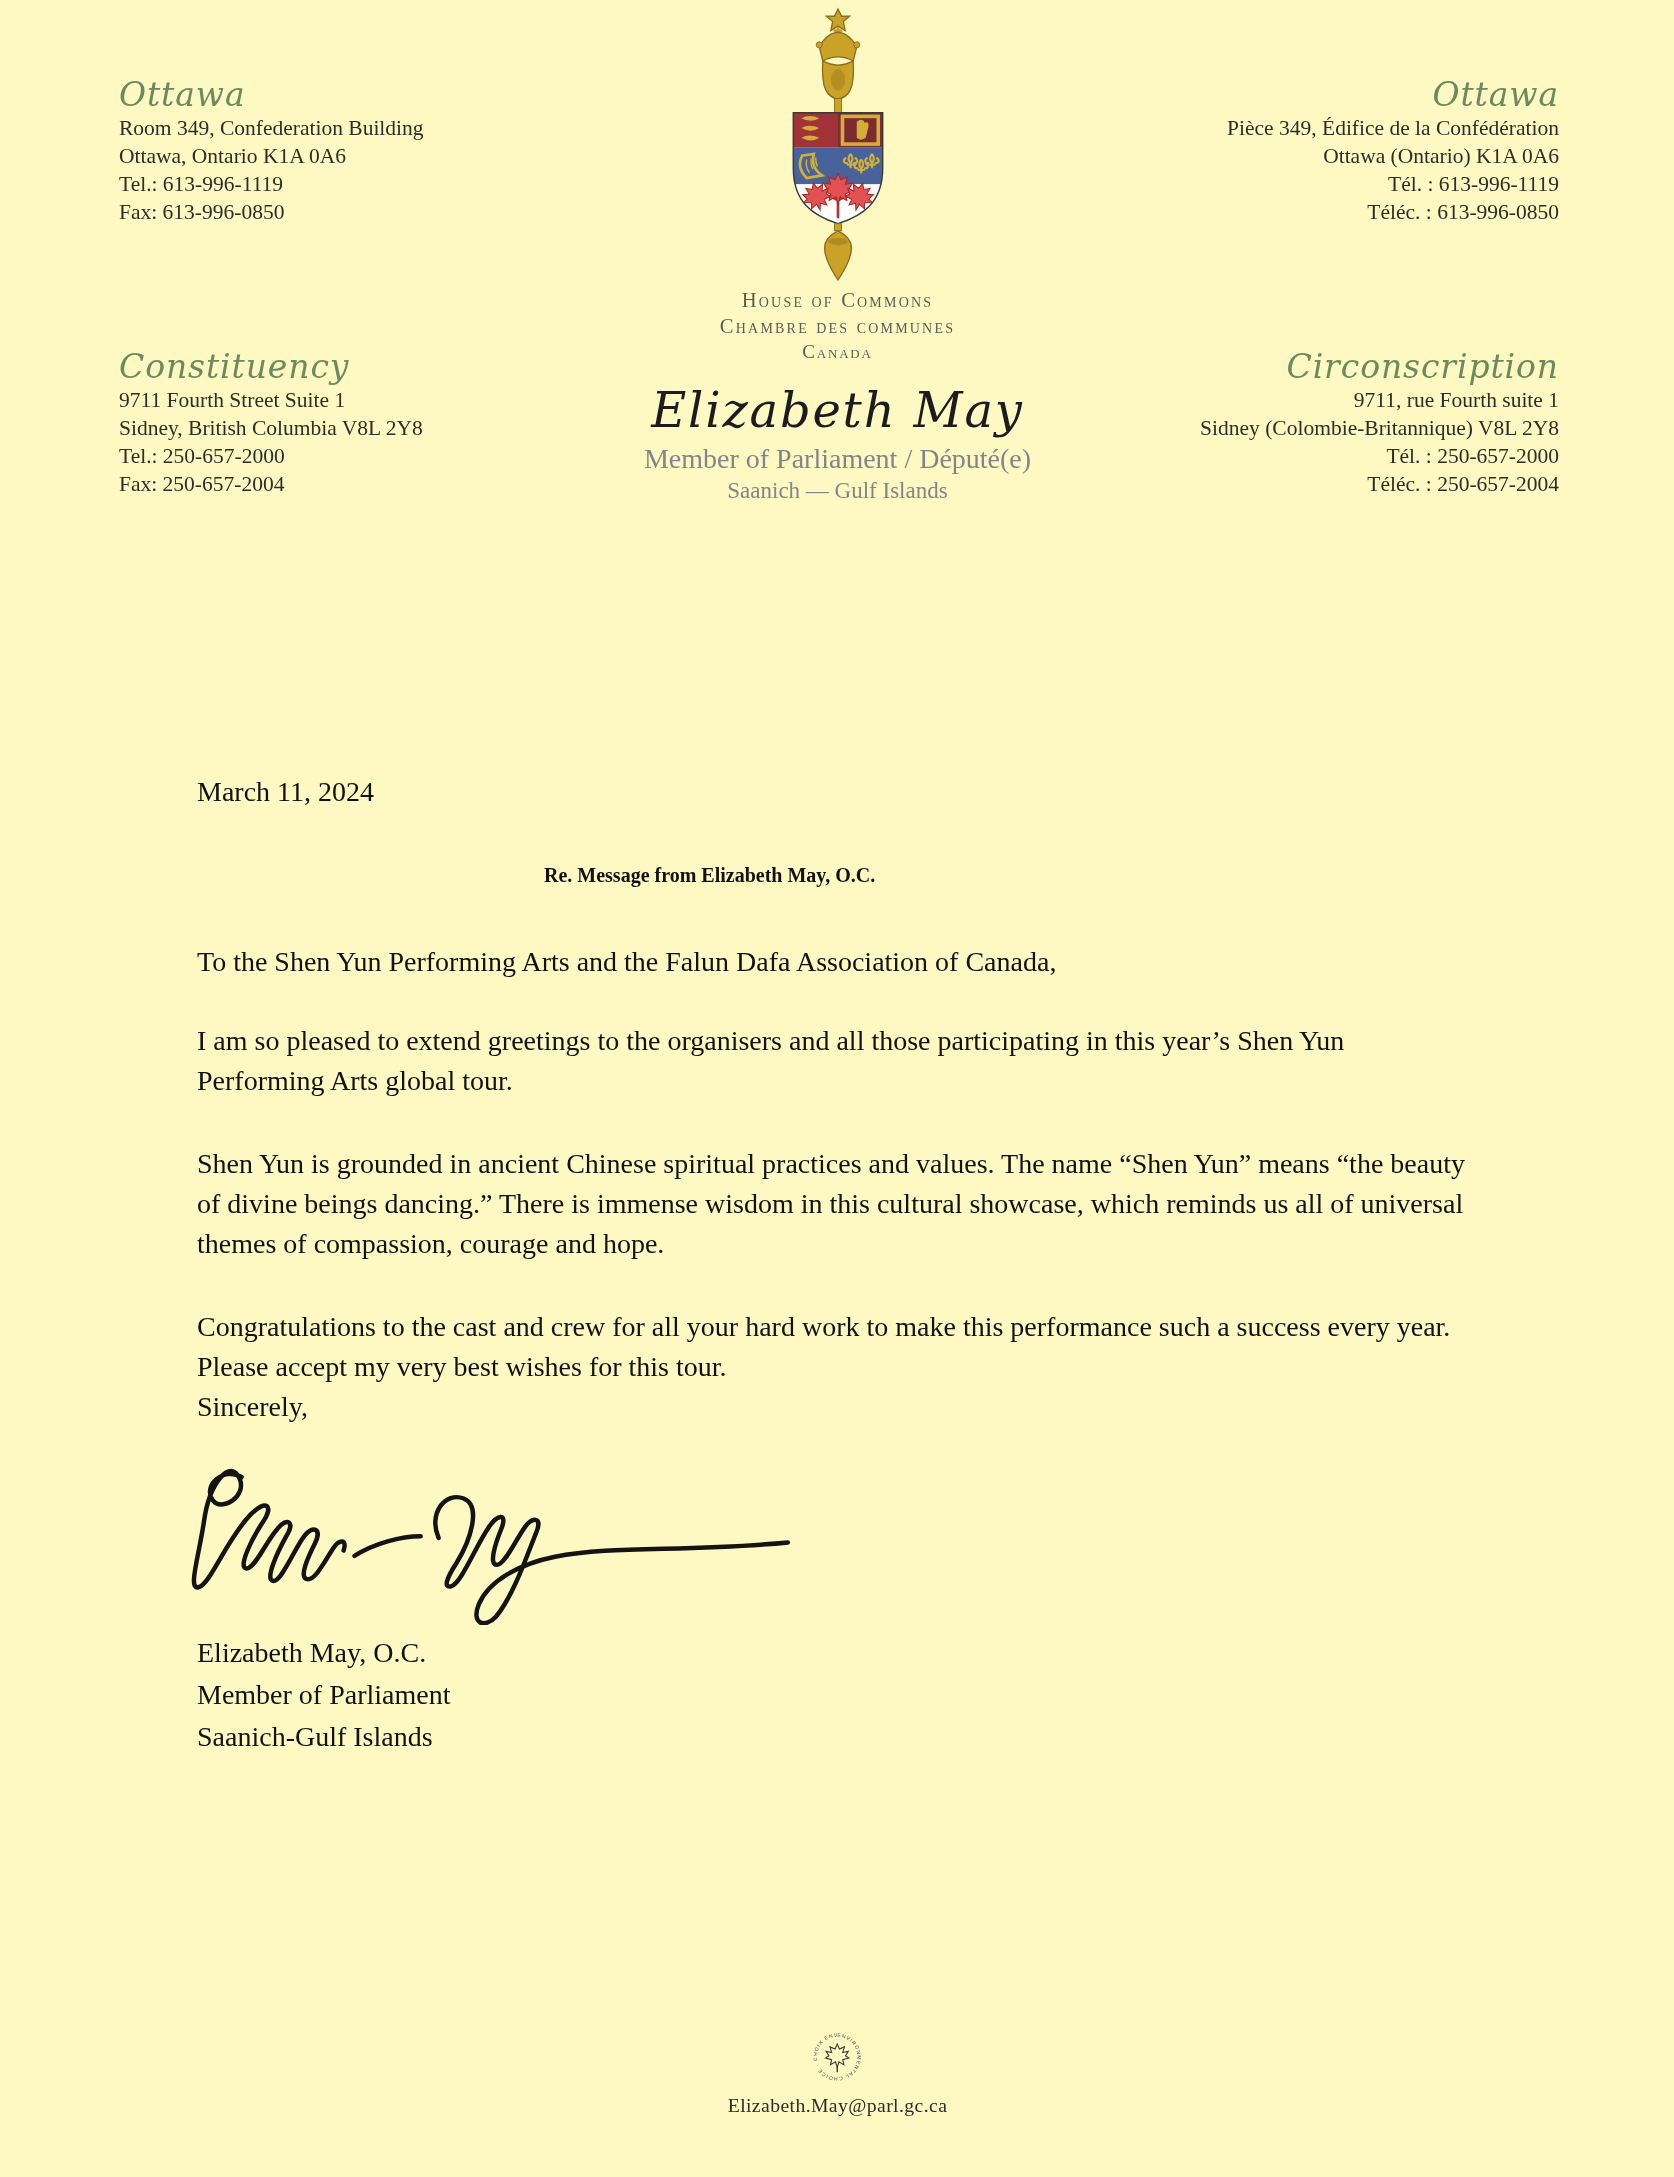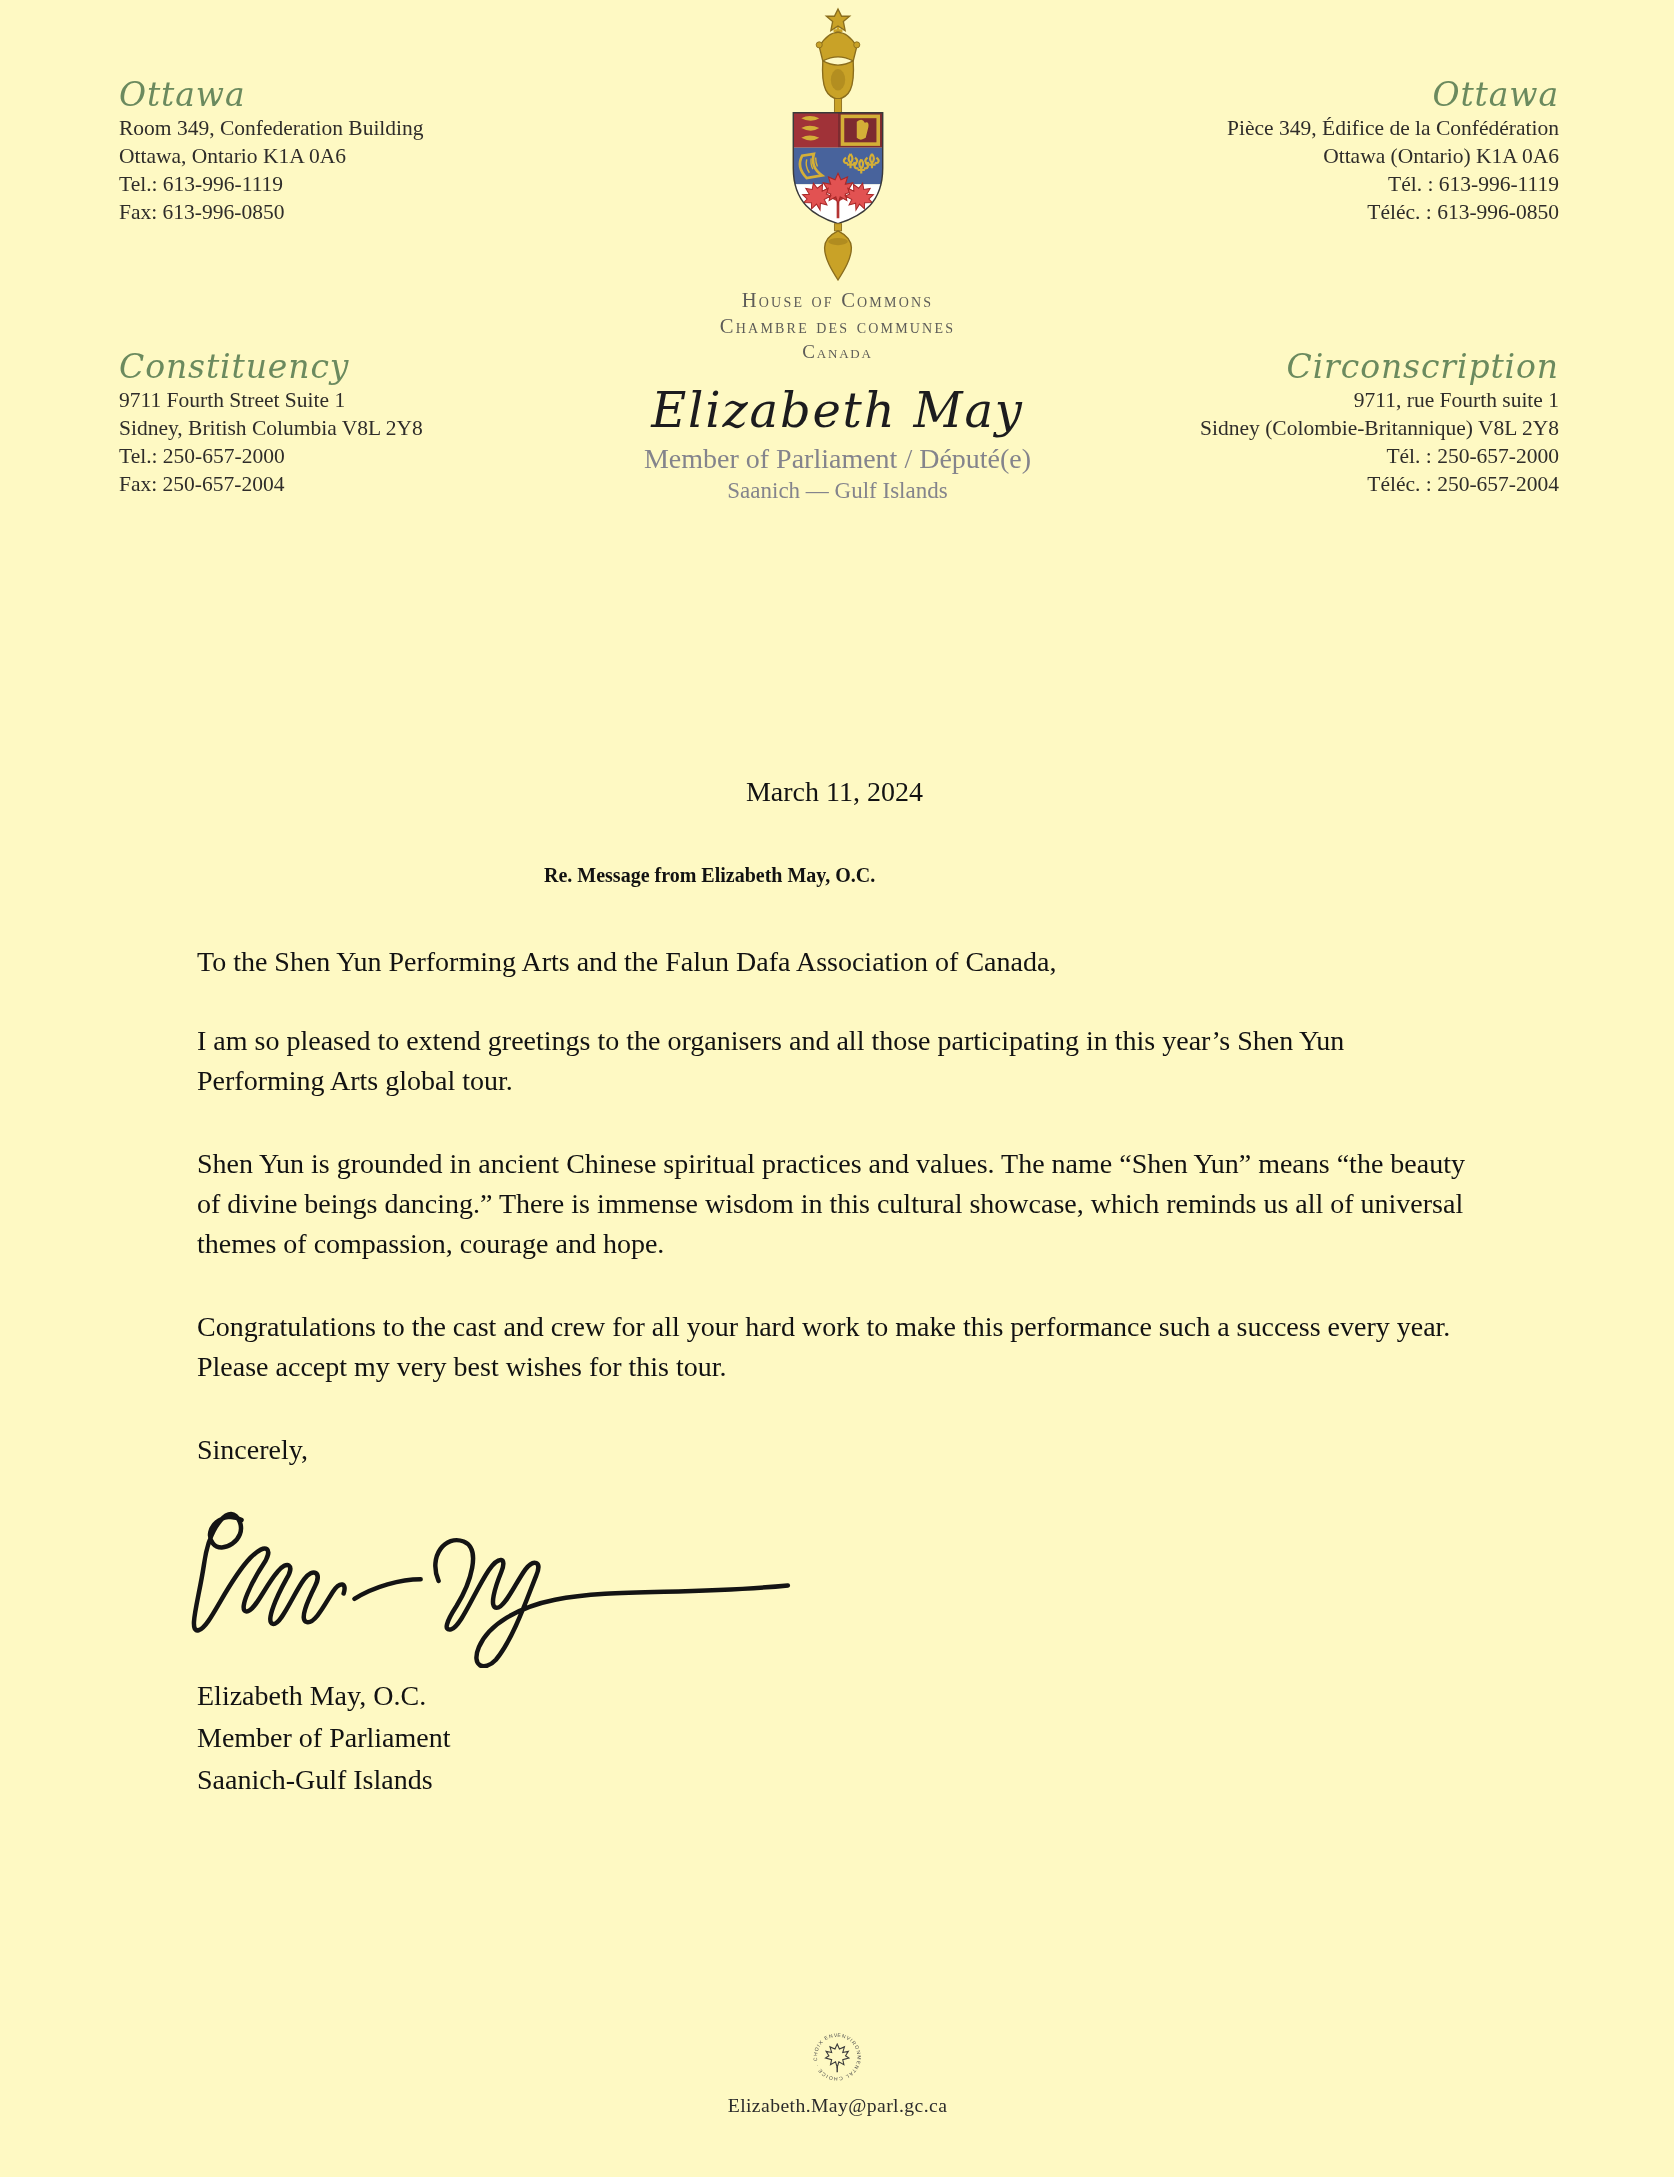--- a/index.html
+++ b/index.html
@@ -30,7 +30,7 @@
   
   .body-wrap { position:absolute; left:197px; top:772px; width:1275px;
                font-size:28px; line-height:40px; color:#121212; }
-  .date-line { text-align:center; }
+  .date-line { text-align:left; }
   .subject   { margin-top:43px; margin-left:347px; font-weight:bold; font-size:20px; }
   .salutation{ margin-top:47px; }
   .para-1    { margin-top:39px; }

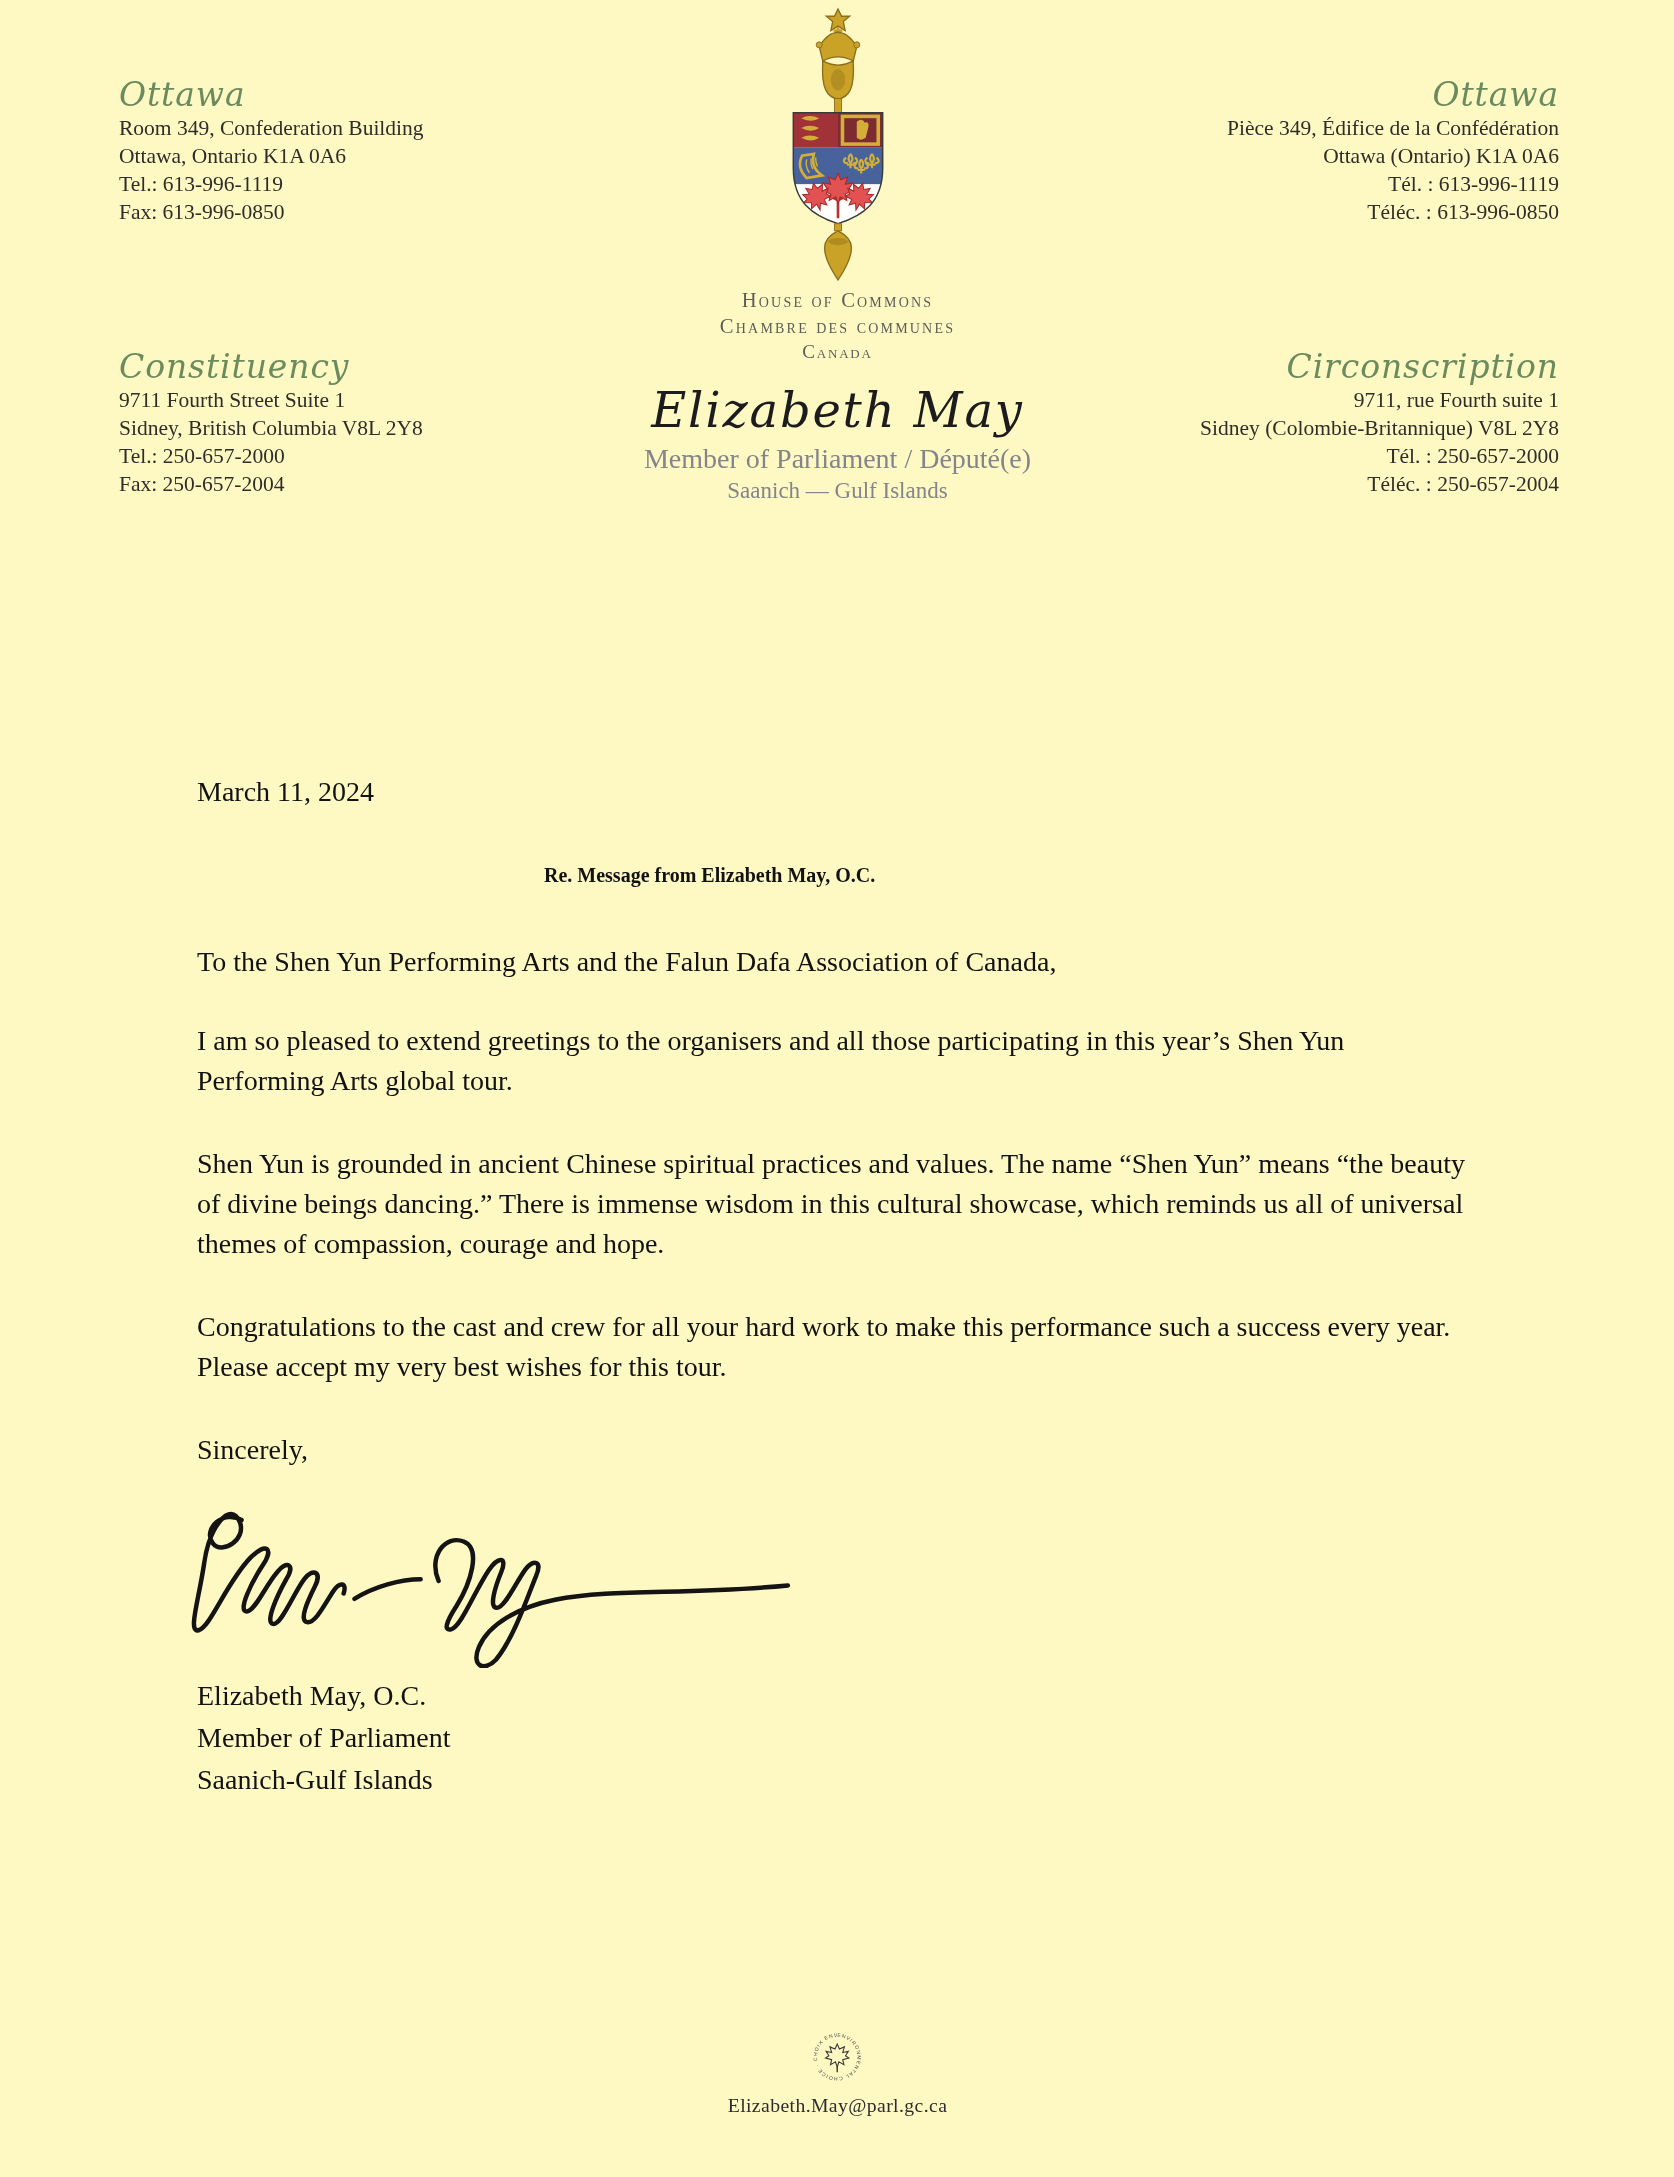--- a/index.html
+++ b/index.html
@@ -36,7 +36,7 @@
   .para-1    { margin-top:39px; }
   .para-2    { margin-top:43px; }
   .para-3    { margin-top:43px; }
-  .closing   { margin-top:43px; }
+  .closing   { }
   .signature-svg { display:block; margin-top:23px; margin-left:-10.7px; }
   .signer    { margin-top:7.2px; line-height:42px; }
   

